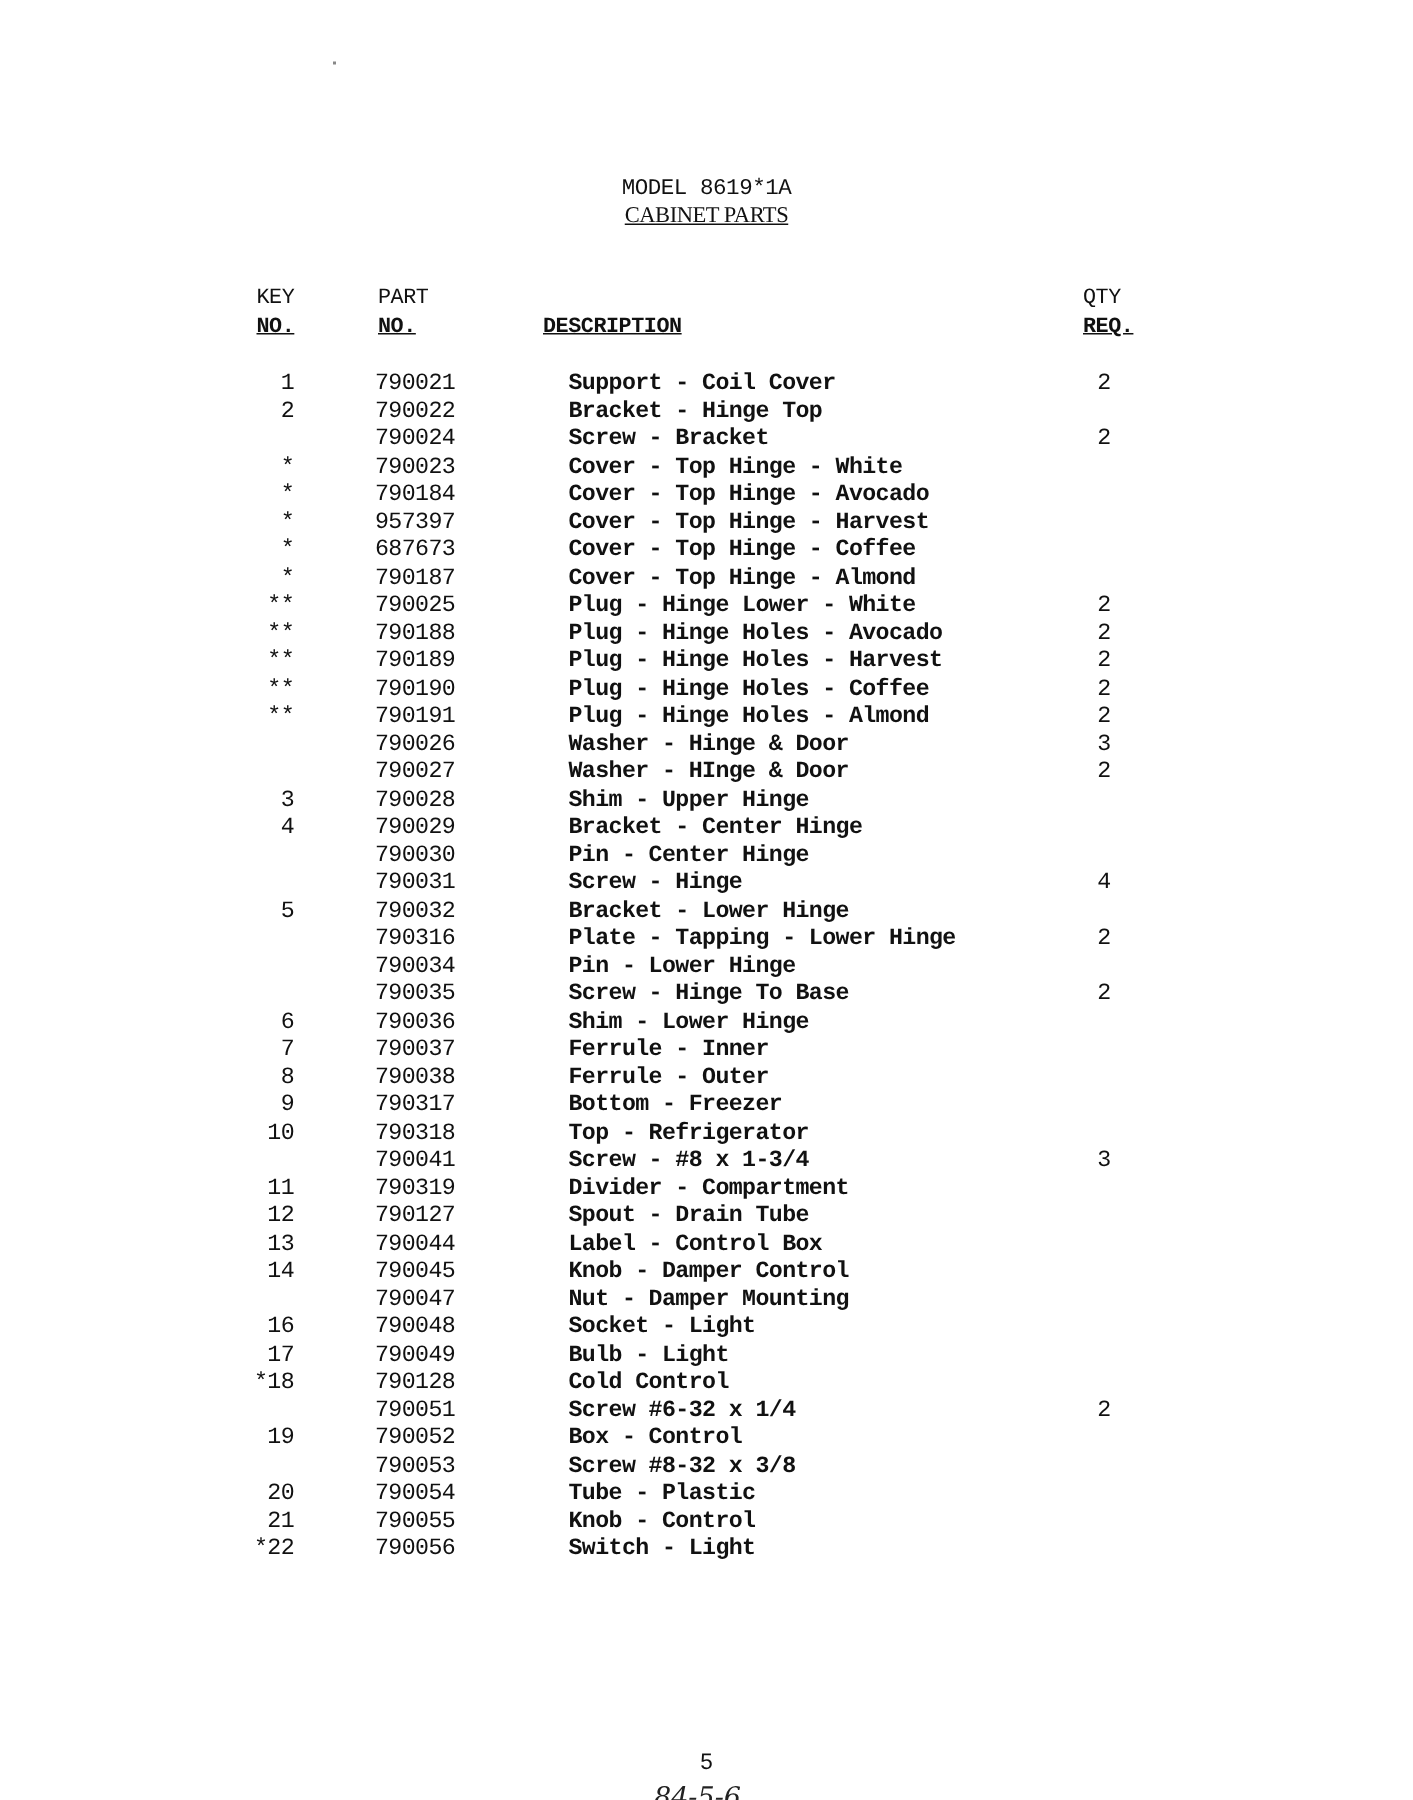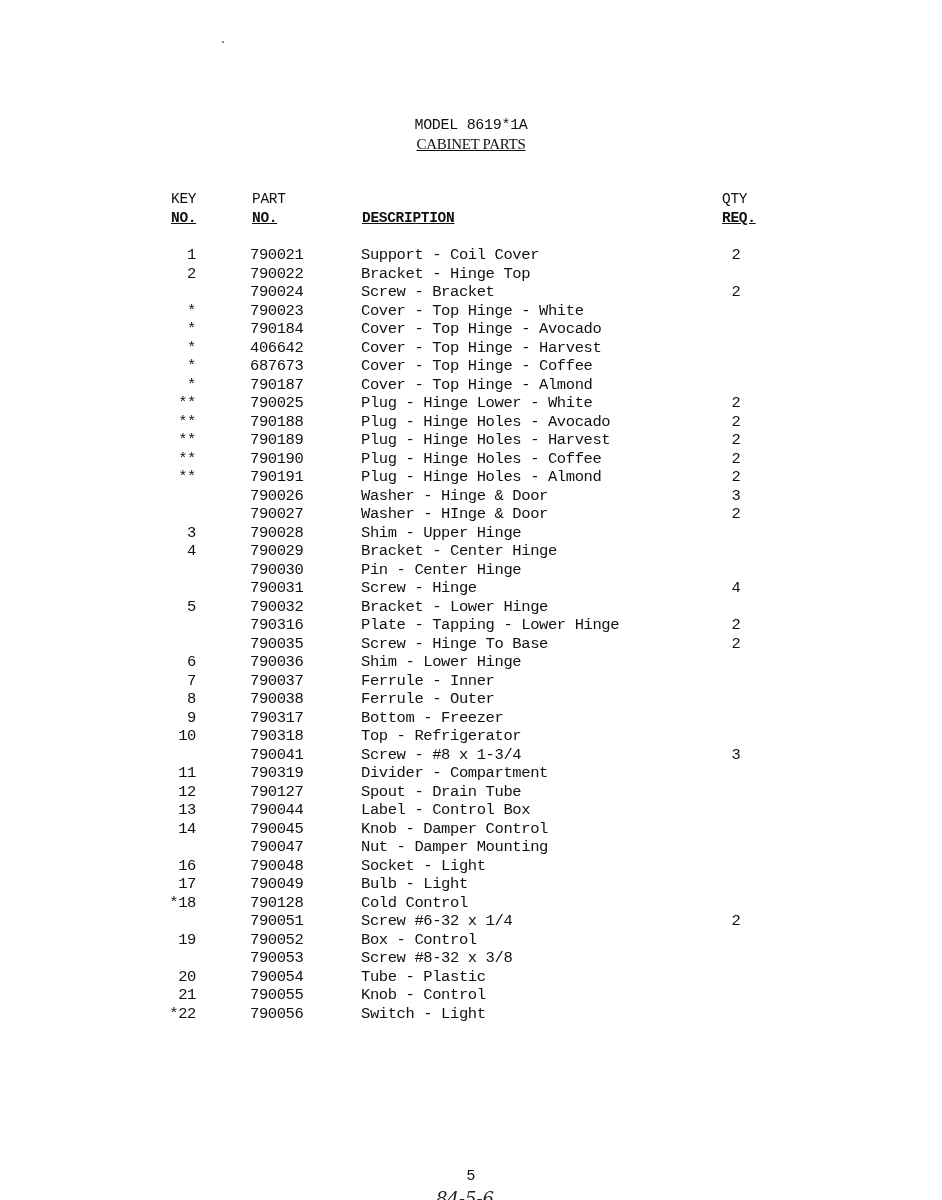--- a/index.html
+++ b/index.html
@@ -23,7 +23,7 @@
     .row span { position: absolute; top: 0; white-space: pre; }
     .row .key { left: 150px; width: 46px; text-align: right; }
     .row .part { left: 250px; }
-    .row .desc { left: 361px; }
+    .row .desc { left: 379px; font-weight: bold; }
     .row .qty { left: 726px; width: 20px; text-align: center; }
     .page-num { position: absolute; left: 0; width: 942px; top: 1166px; text-align: center; font-family: "Liberation Sans", sans-serif; font-size: 15px; }
     .handwriting { position: absolute; left: 436px; top: 1188px; font-family: "DejaVu Serif", serif; font-style: italic; font-size: 18px; color: #222; }

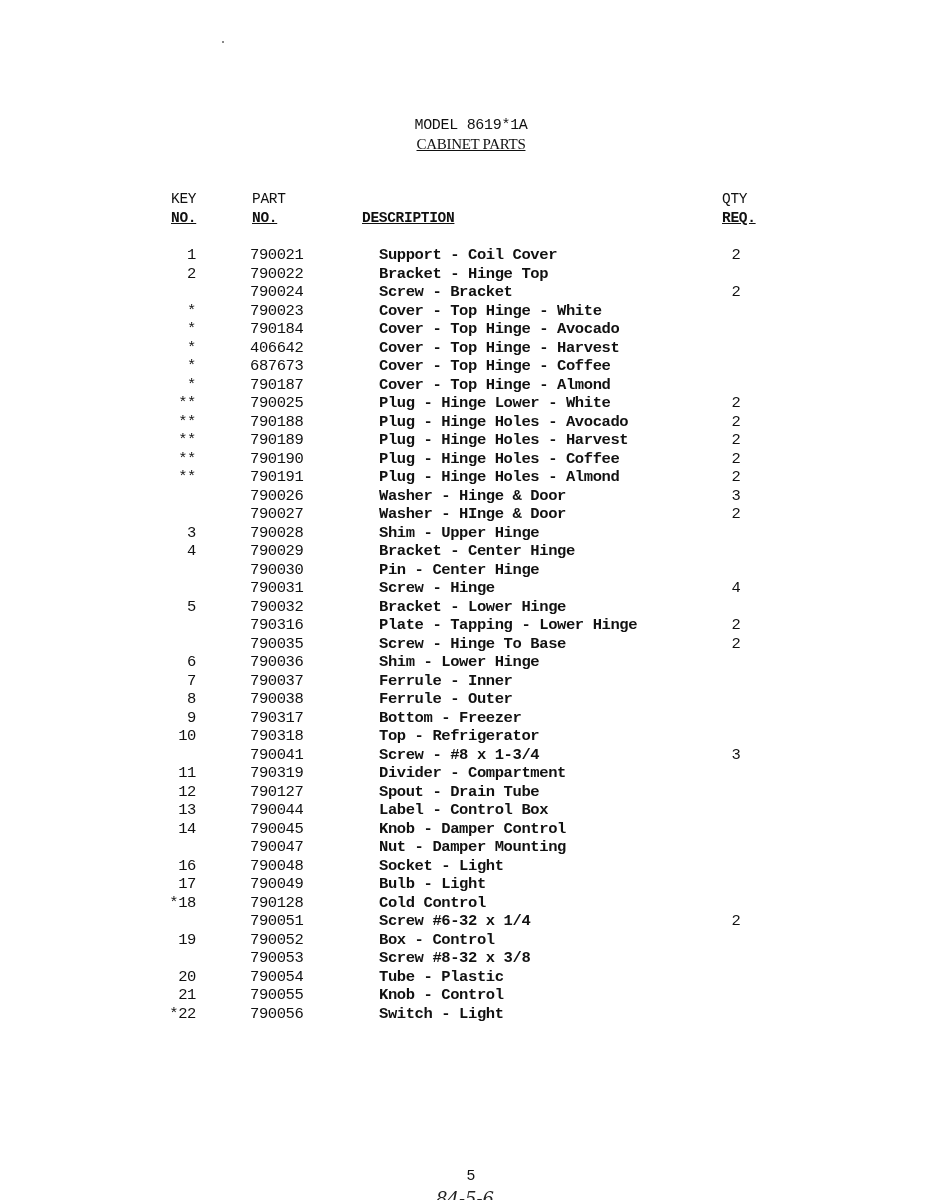--- a/index.html
+++ b/index.html
@@ -87,7 +87,7 @@
     </div>
     <div class="row">
       <span class="key">*</span>
-      <span class="part">406642</span>
+      <span class="part">957397</span>
       <span class="desc">Cover - Top Hinge - Harvest</span>
       <span class="qty"></span>
     </div>

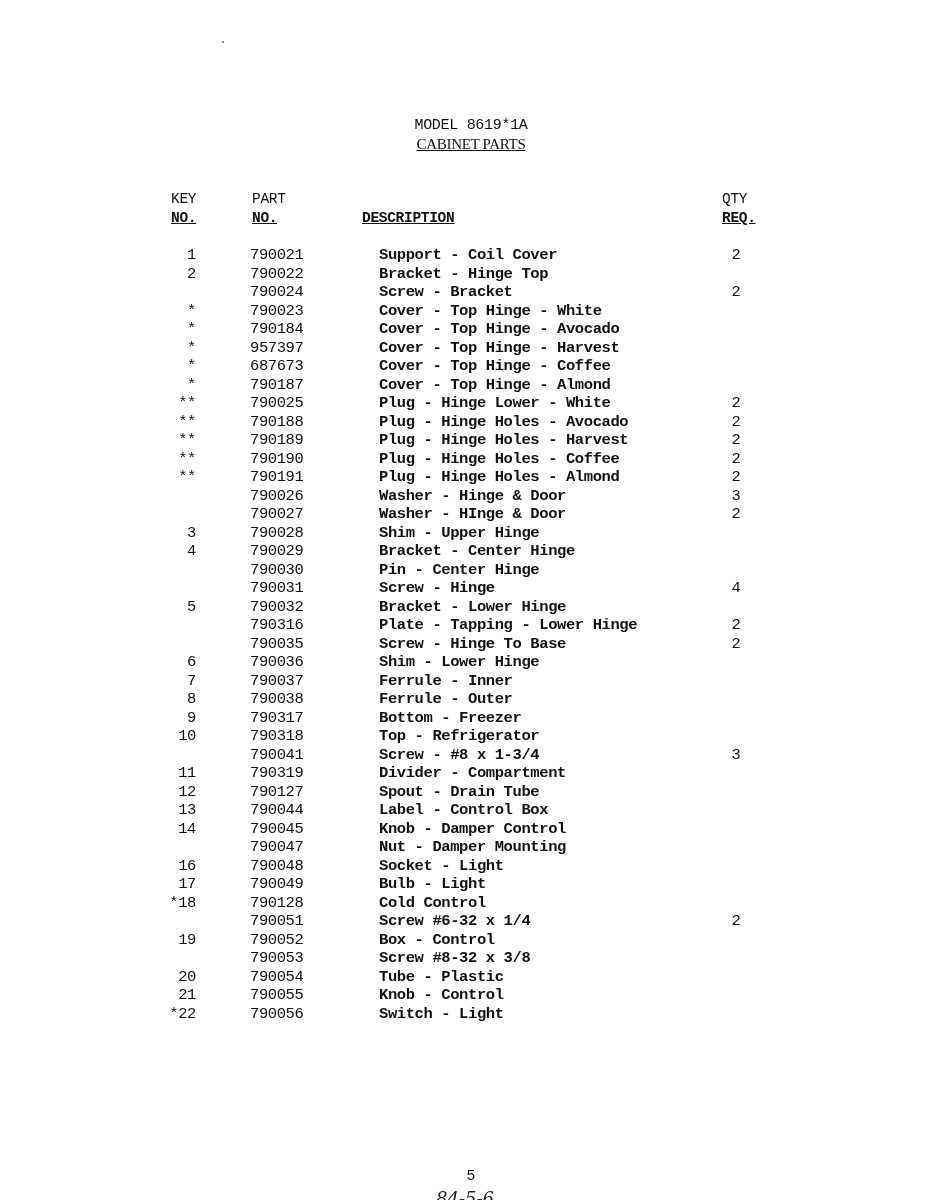--- a/index.html
+++ b/index.html
@@ -183,6 +183,12 @@
     </div>
     <div class="row">
       <span class="key"></span>
+      <span class="part">790034</span>
+      <span class="desc">Pin - Lower Hinge</span>
+      <span class="qty"></span>
+    </div>
+    <div class="row">
+      <span class="key"></span>
       <span class="part">790035</span>
       <span class="desc">Screw - Hinge To Base</span>
       <span class="qty">2</span>

